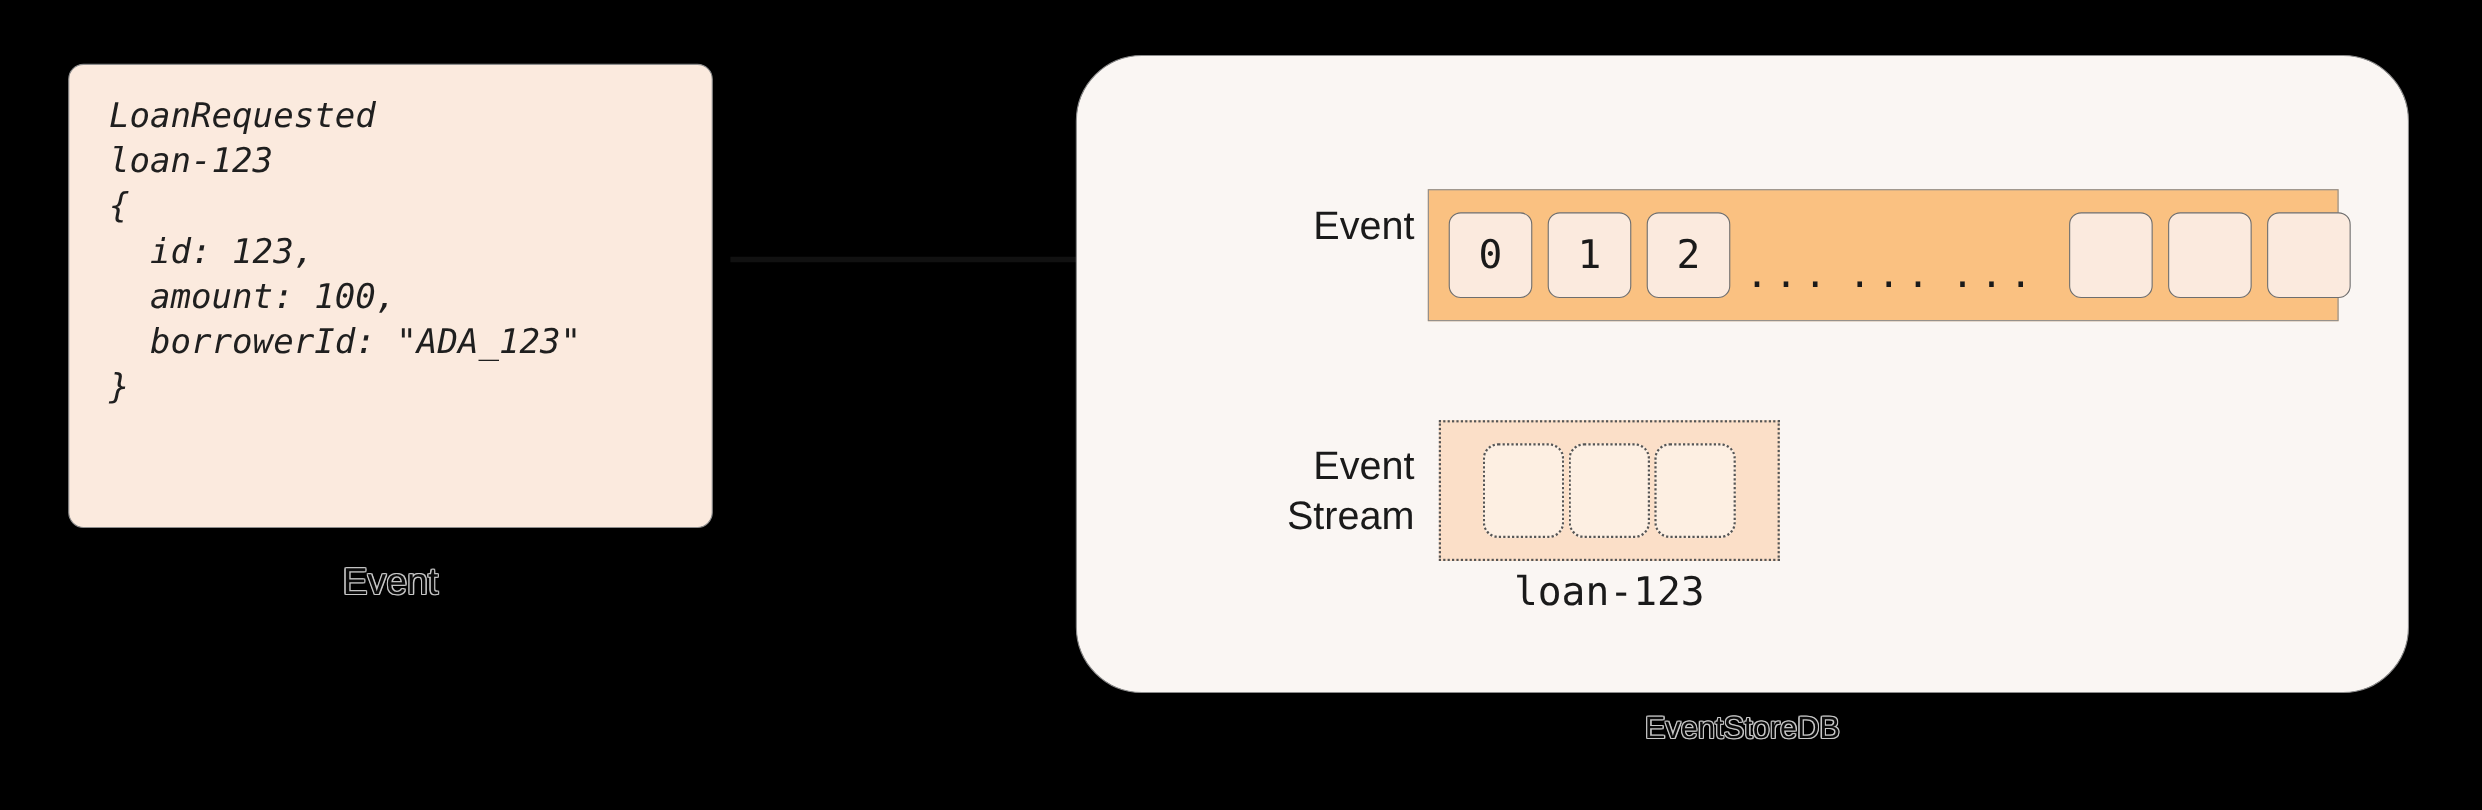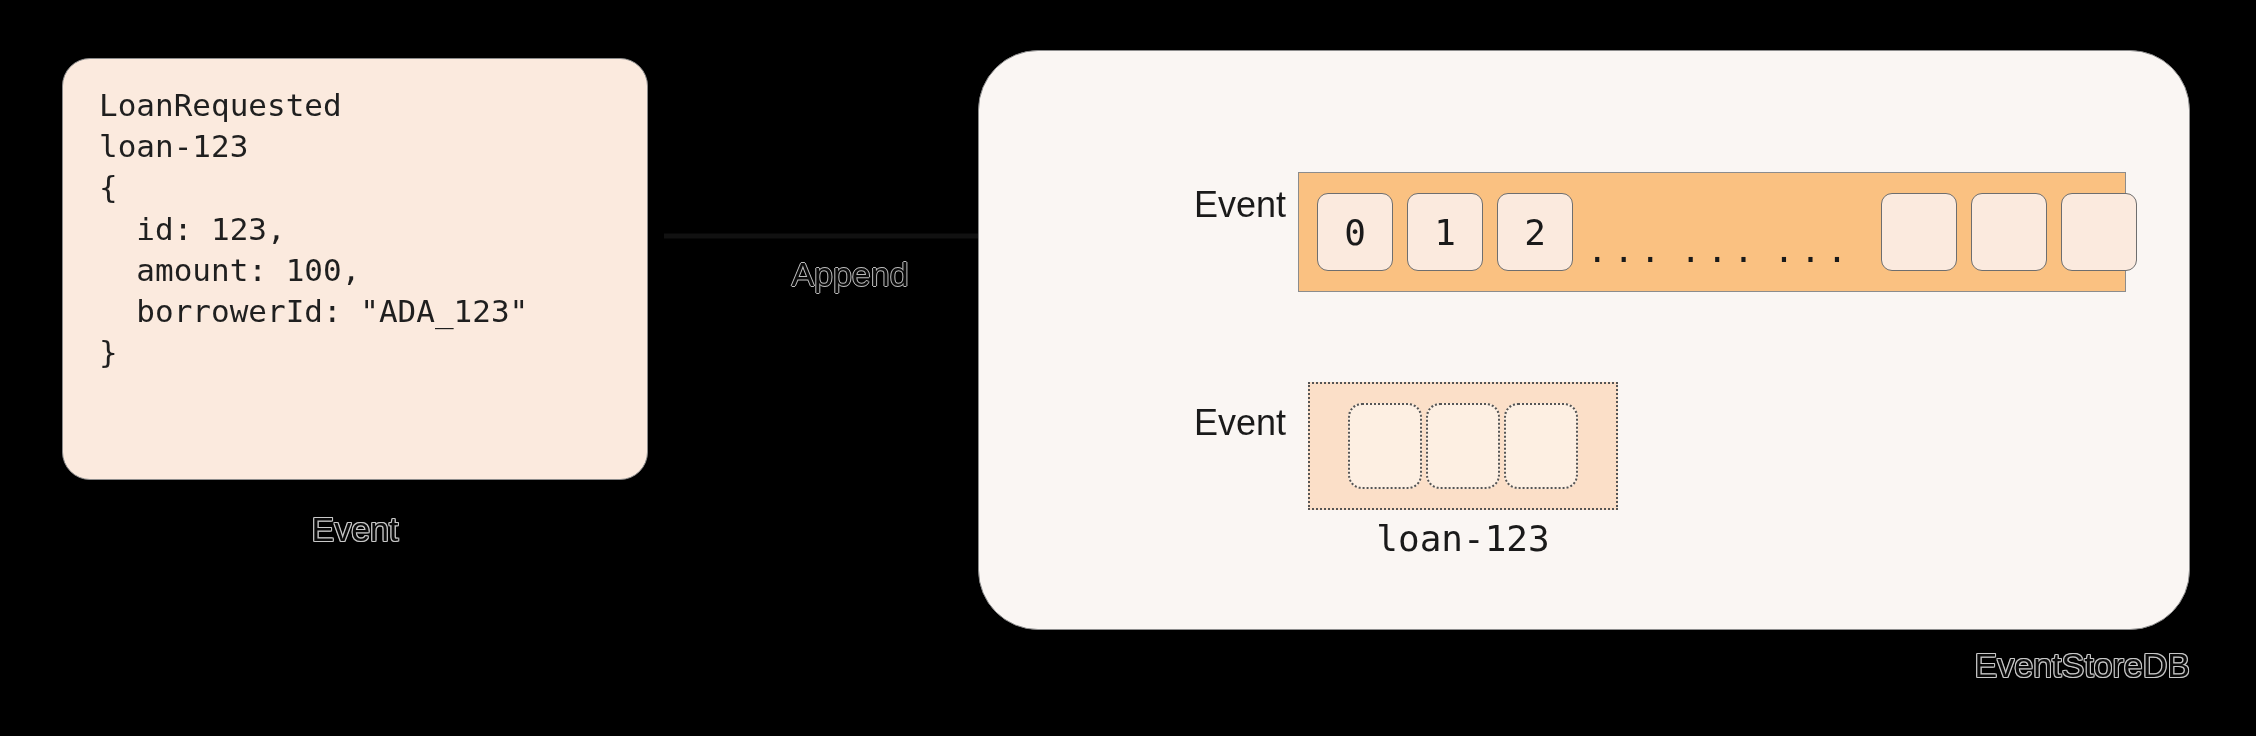--- a/index.html
+++ b/index.html
@@ -25,8 +25,9 @@
     height: 422px;
     background: #fbeade;
     border: 1.5px solid #8c8c8c;
-    border-radius: 28px;
-    box-sizing: border-box;
+    border-radius: 14px;
+    box-sizing: border-box;
+    font-style: italic;
   }
   #event-card-code {
     position: absolute;

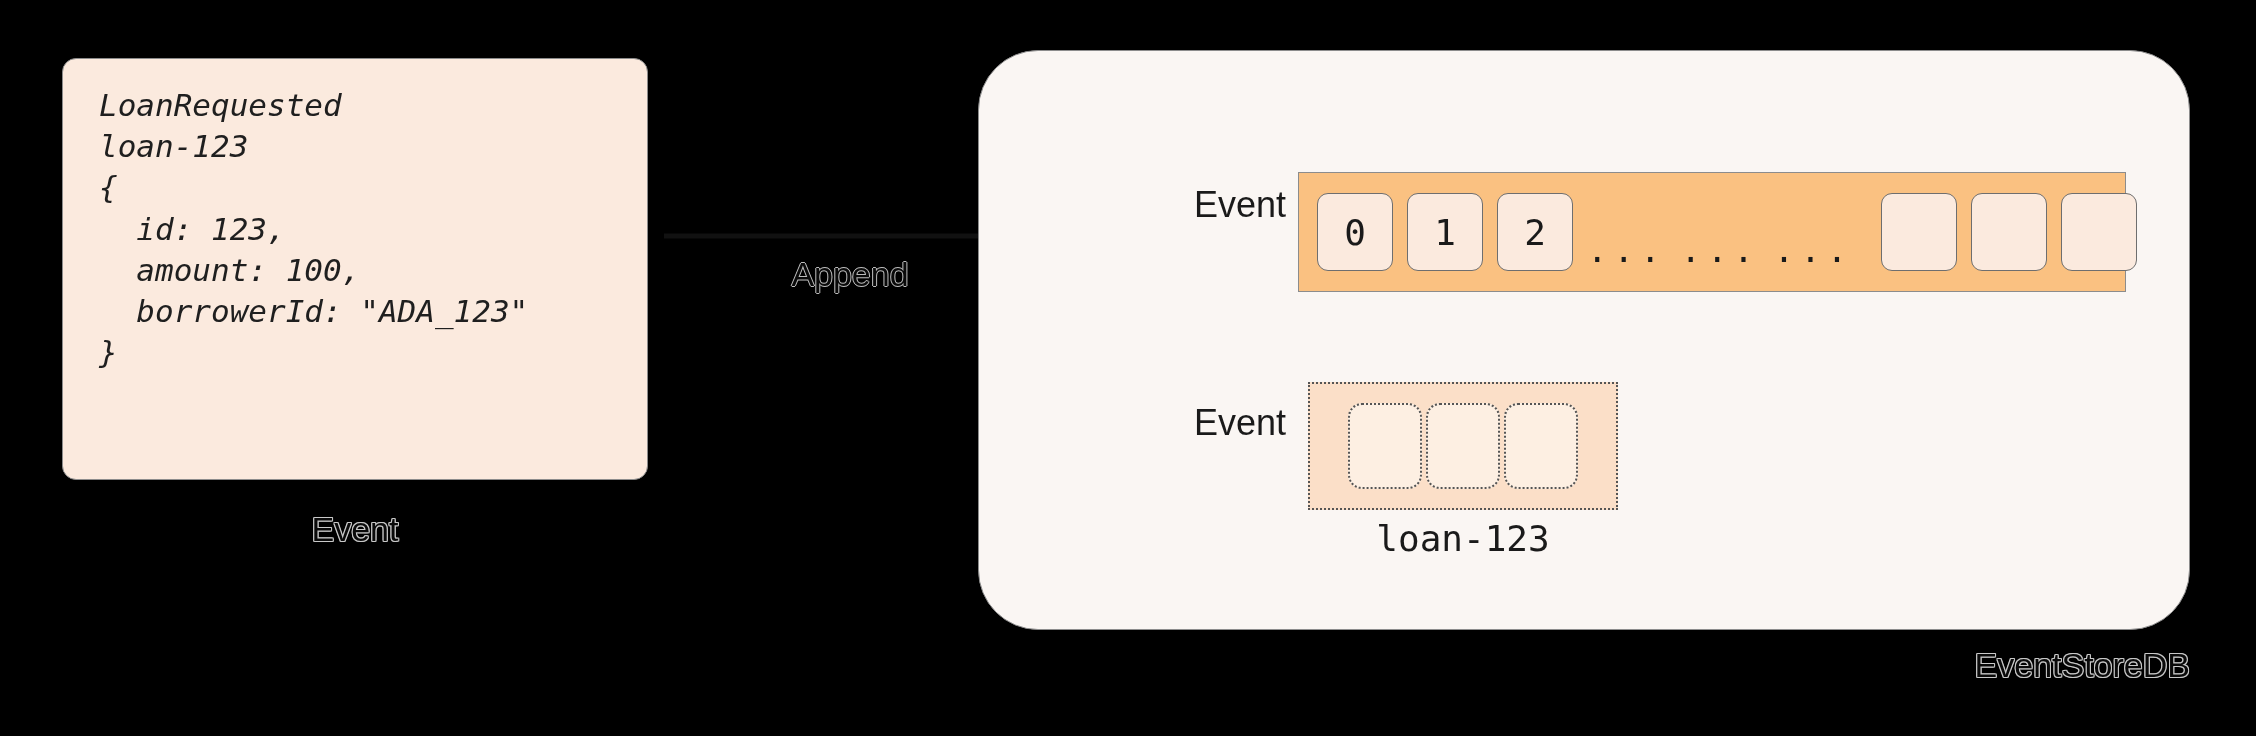--- a/index.html
+++ b/index.html
@@ -235,7 +235,6 @@
     <path d="M1045,236 L1045,420 Q1045,440 1065,440 L1115,440" stroke="#111111" stroke-width="5" fill="none" stroke-linecap="round" marker-end="url(#arrowhead)"></path>
   </svg>
 
-  <div id="append-label">Append</div>
 
   <div id="eventstore-box"></div>
 

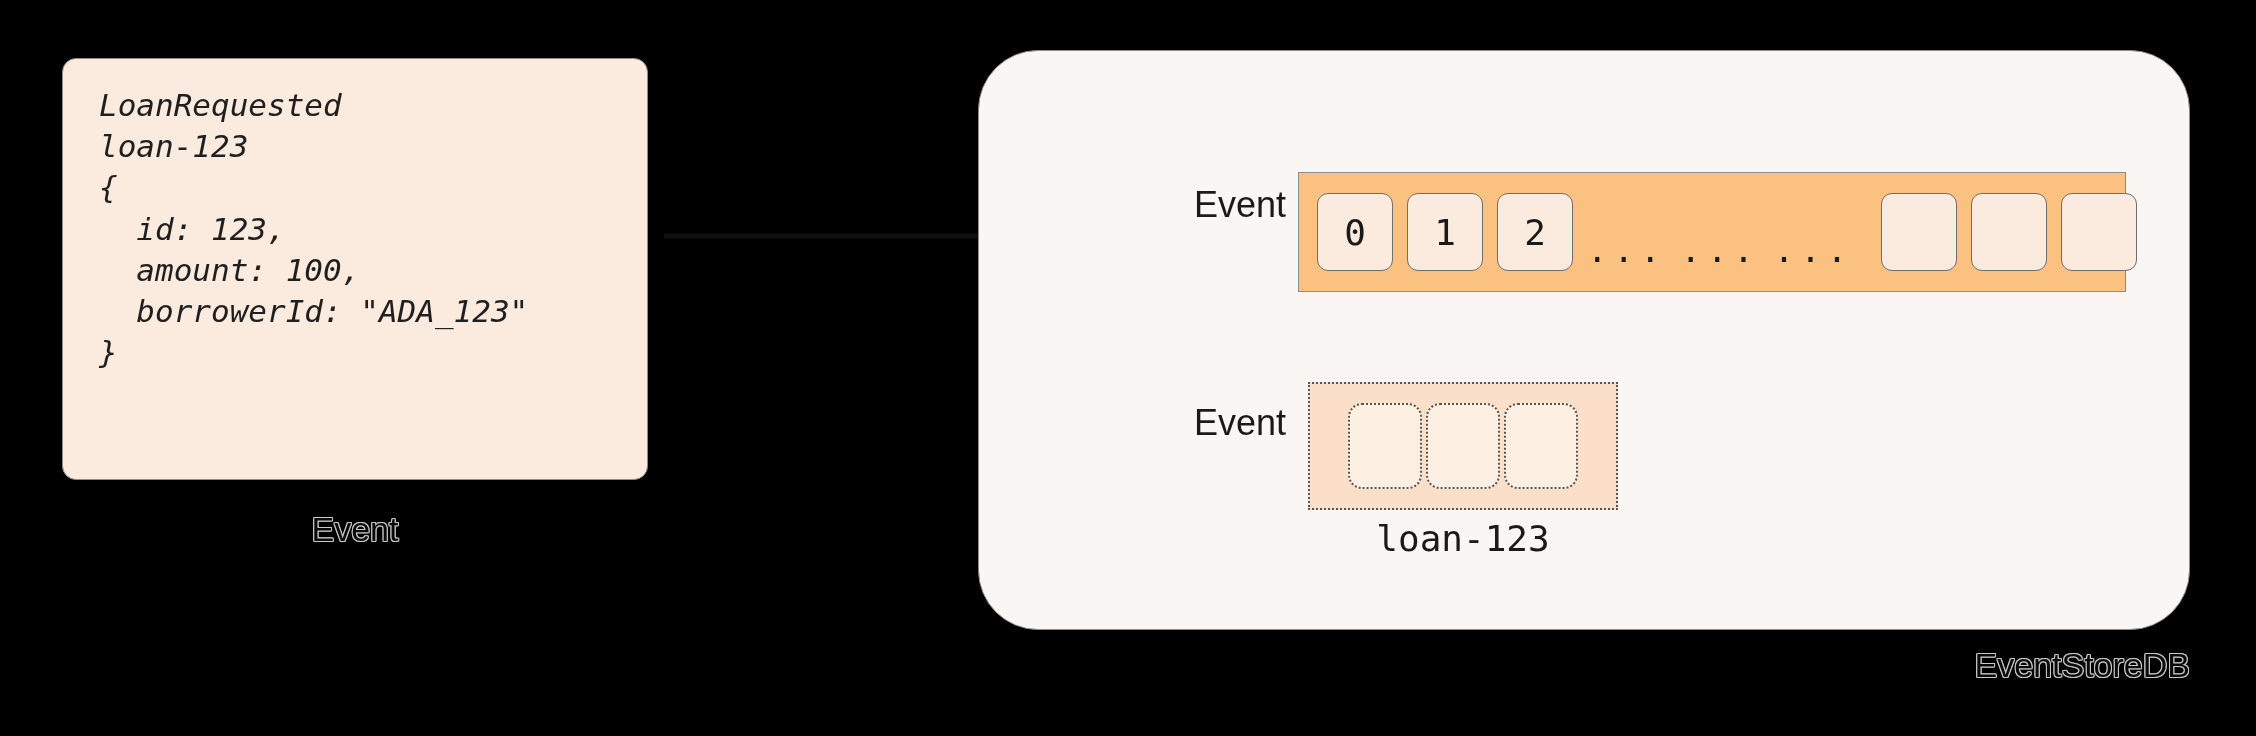--- a/index.html
+++ b/index.html
@@ -257,6 +257,7 @@
 
   <div id="event-stream-label">
     <div>Event</div>
+    <div>Stream</div>
   </div>
 
   <div id="event-stream-box">

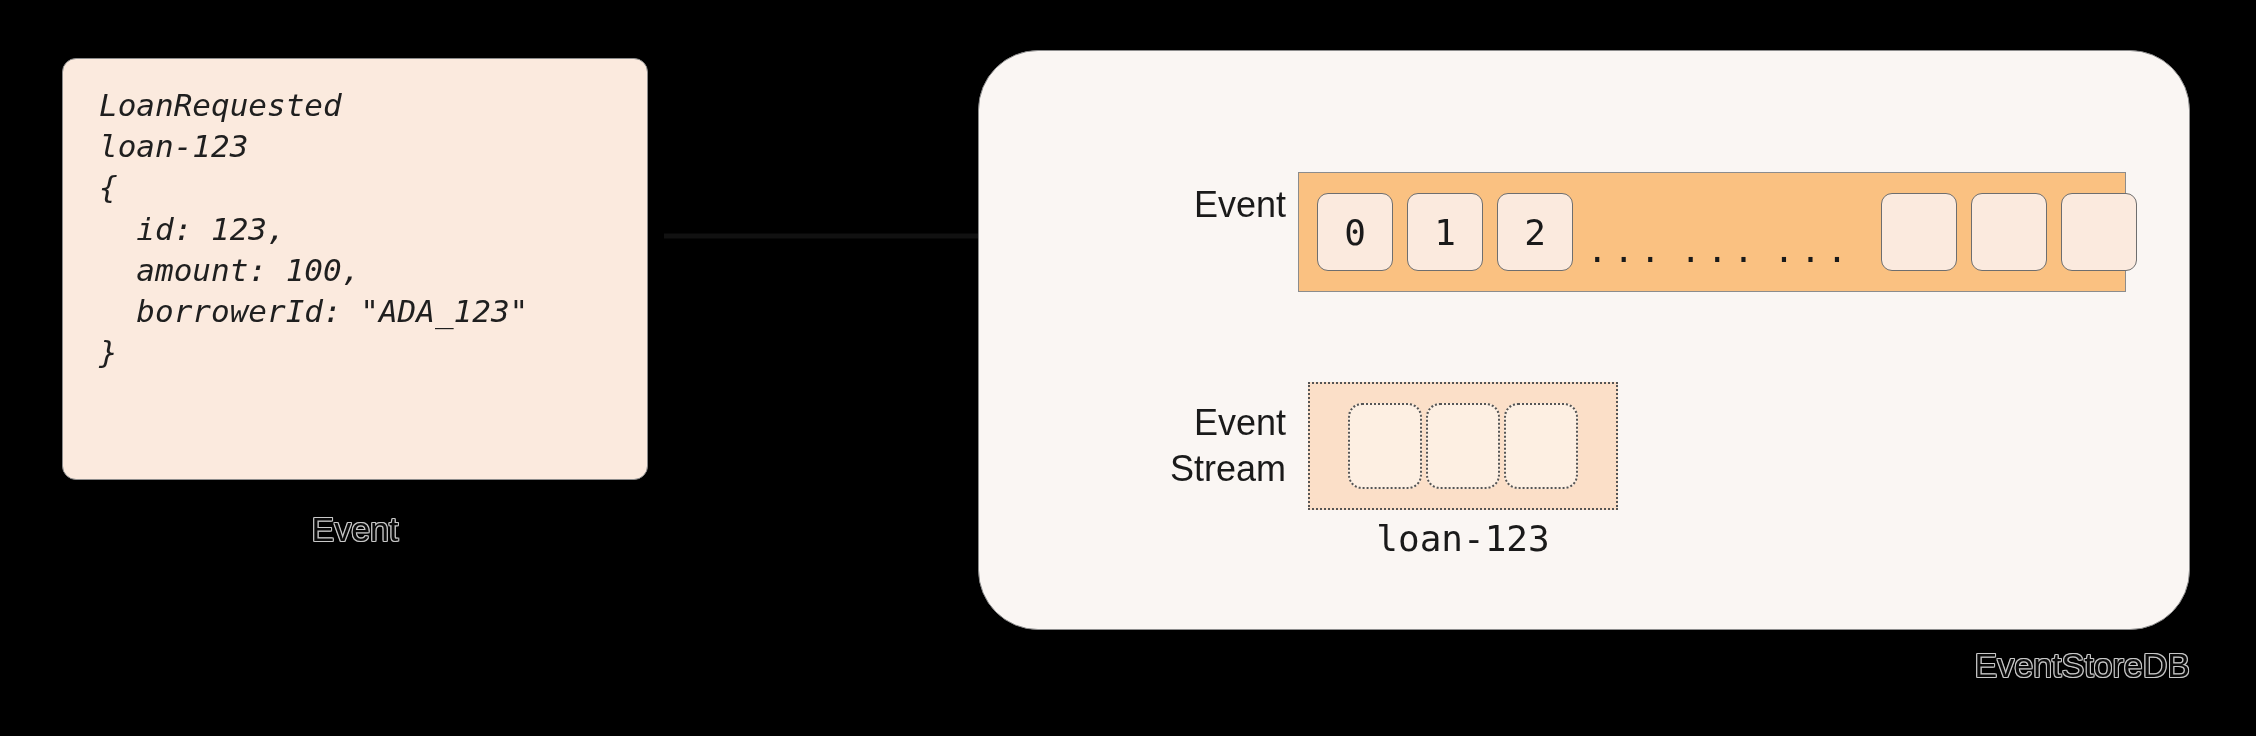--- a/index.html
+++ b/index.html
@@ -65,8 +65,8 @@
     left: 978px;
     top: 646px;
     width: 1212px;
-    text-align: right;
-    font-size: 34px;
+    text-align: center;
+    font-size: 28px;
   }
 
   

